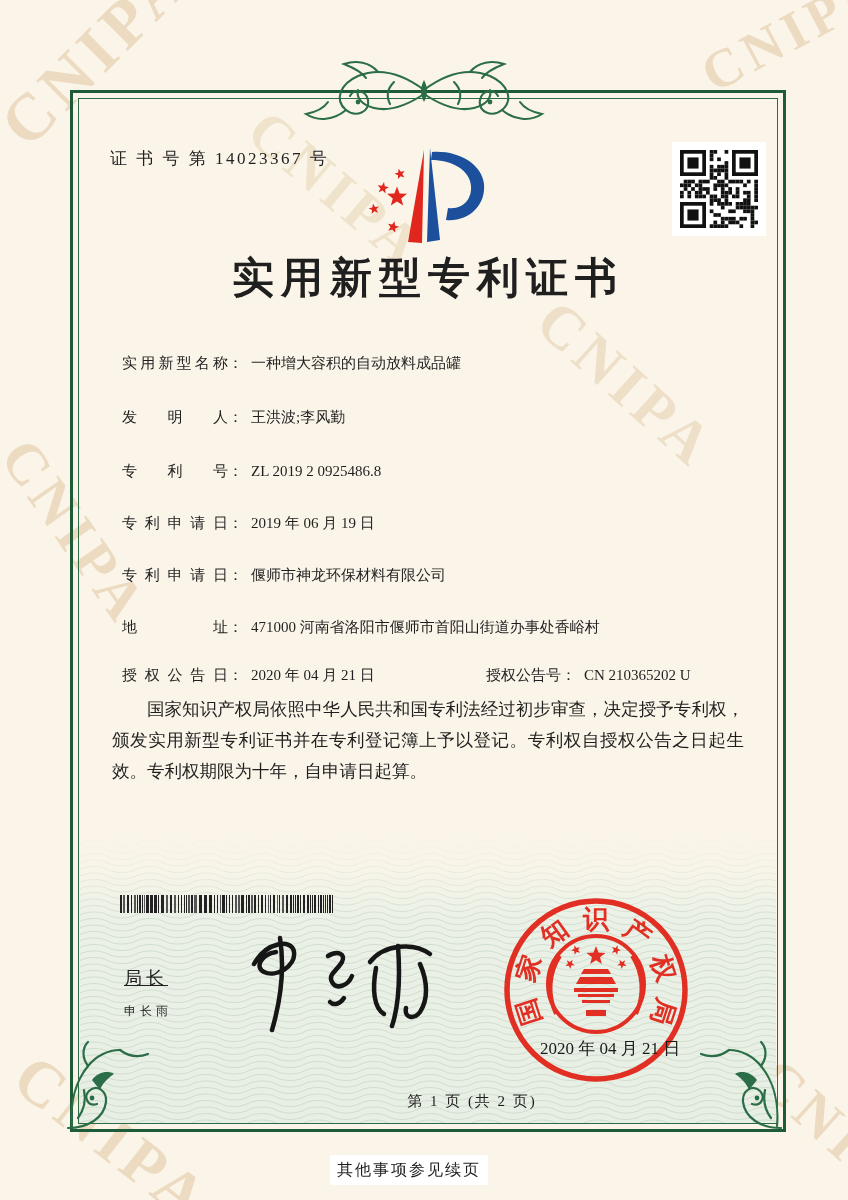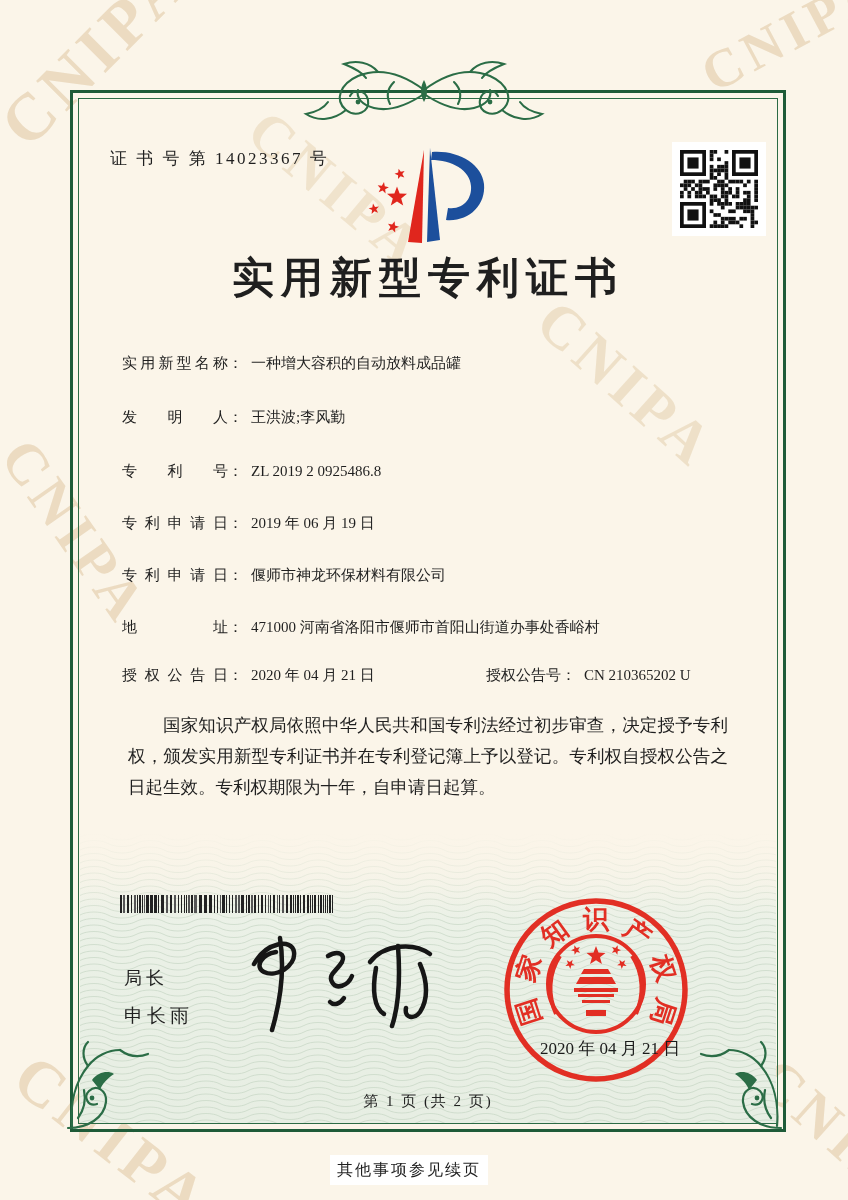--- a/index.html
+++ b/index.html
@@ -46,7 +46,7 @@
   .fgroup2{position:absolute;left:318px;top:0;margin-left:46px;}
   .bodytext{position:absolute;left:112px;top:694px;width:632px;z-index:4;
       font-size:17.5px;line-height:30.8px;text-align:justify;}
-  .bodytext p{margin:16px;text-indent:2em;}
+  .bodytext p{margin:0;text-indent:2em;}
   .barcode{position:absolute;left:120px;top:895px;z-index:4;}
   .sig-title{position:absolute;left:124px;top:966px;font-size:18px;letter-spacing:4px;z-index:5;}
   .sig-name{position:absolute;left:124px;top:1003px;font-size:19px;letter-spacing:4px;z-index:5;}

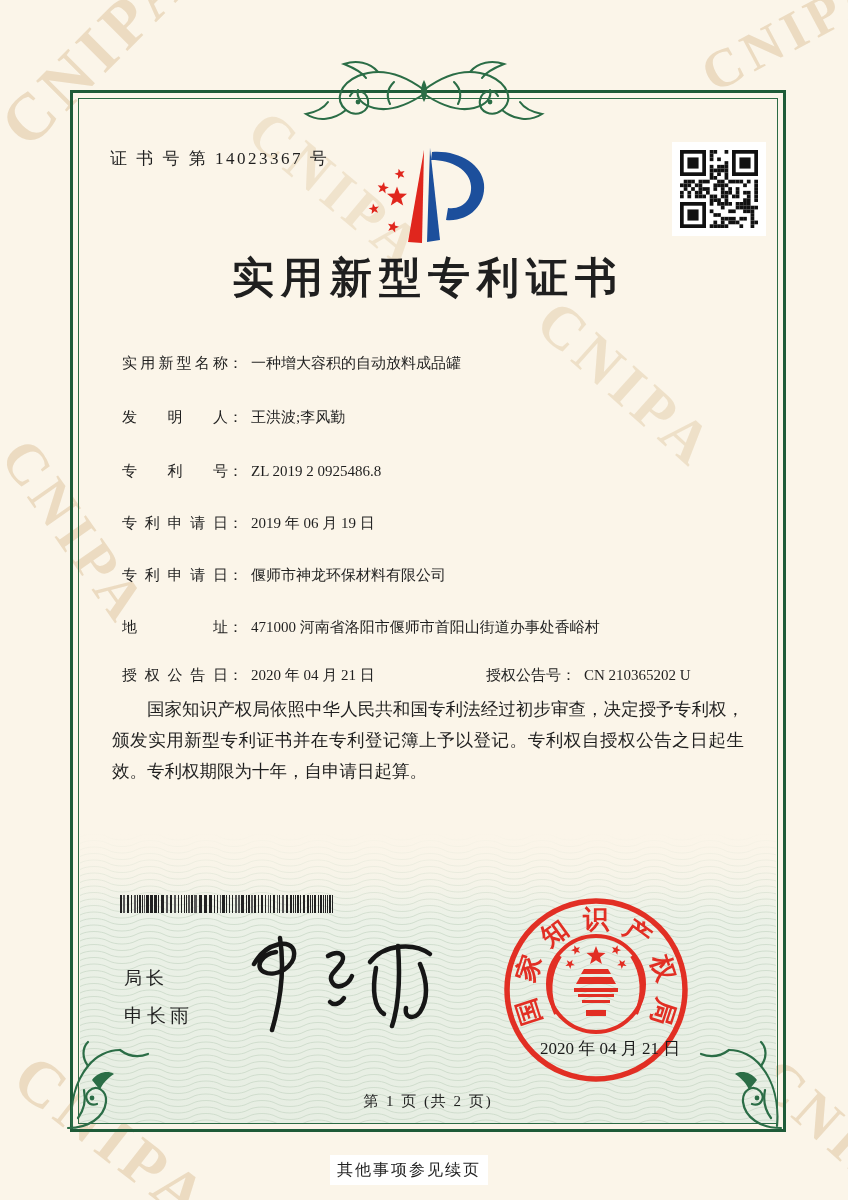--- a/index.html
+++ b/index.html
@@ -48,7 +48,7 @@
       font-size:17.5px;line-height:30.8px;text-align:justify;}
   .bodytext p{margin:0;text-indent:2em;}
   .barcode{position:absolute;left:120px;top:895px;z-index:4;}
-  .sig-title{position:absolute;left:124px;top:966px;font-size:18px;letter-spacing:4px;z-index:5;}
+  .sig-title{position:absolute;left:124px;top:966px;font-size:18px;letter-spacing:4px;z-index:5;text-decoration:underline;}
   .sig-name{position:absolute;left:124px;top:1003px;font-size:19px;letter-spacing:4px;z-index:5;}
   .signature{position:absolute;left:232px;top:934px;z-index:5;}
   .seal{position:absolute;left:498px;top:892px;z-index:5;opacity:.95;}

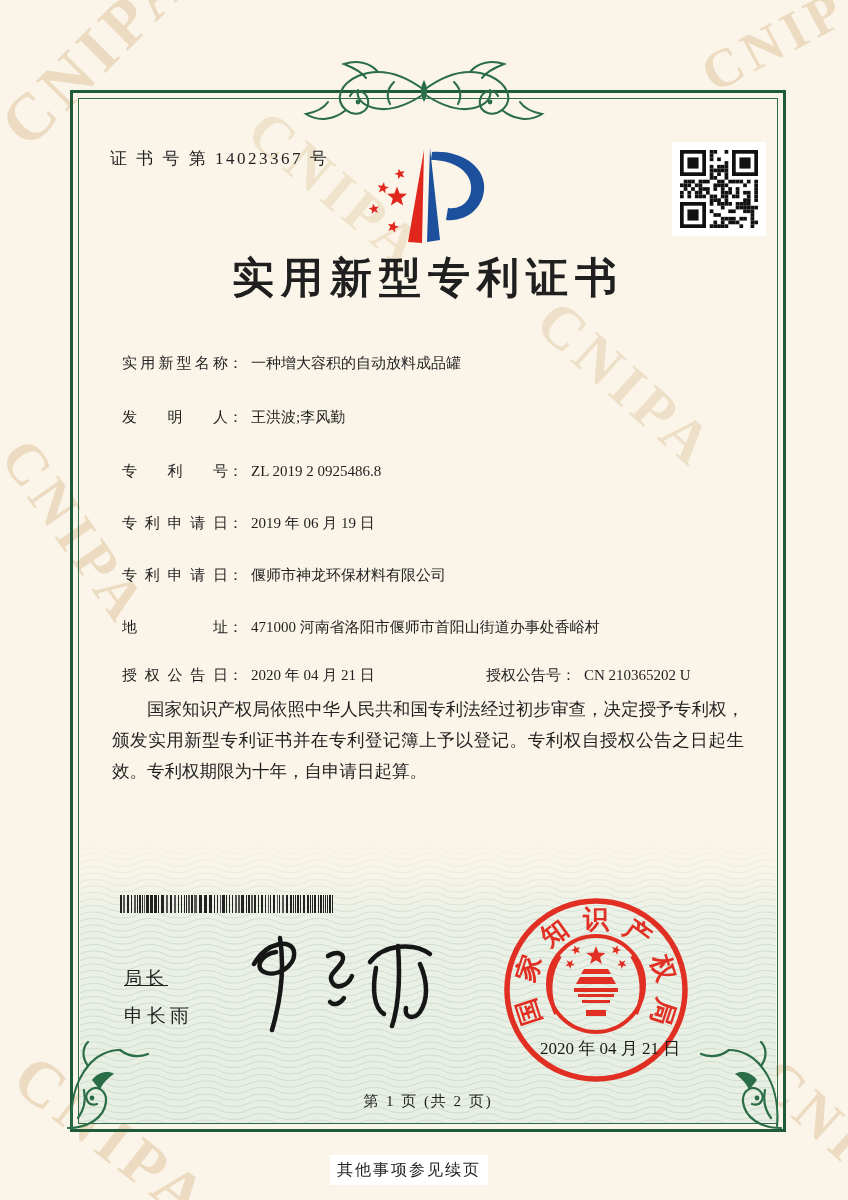--- a/index.html
+++ b/index.html
@@ -49,7 +49,7 @@
   .bodytext p{margin:0;text-indent:2em;}
   .barcode{position:absolute;left:120px;top:895px;z-index:4;}
   .sig-title{position:absolute;left:124px;top:966px;font-size:18px;letter-spacing:4px;z-index:5;text-decoration:underline;}
-  .sig-name{position:absolute;left:124px;top:1003px;font-size:19px;letter-spacing:4px;z-index:5;}
+  .sig-name{position:absolute;left:124px;top:1003px;font-size:12px;letter-spacing:4px;z-index:5;}
   .signature{position:absolute;left:232px;top:934px;z-index:5;}
   .seal{position:absolute;left:498px;top:892px;z-index:5;opacity:.95;}
   .pageinfo{position:absolute;left:70px;top:1092px;width:716px;text-align:center;

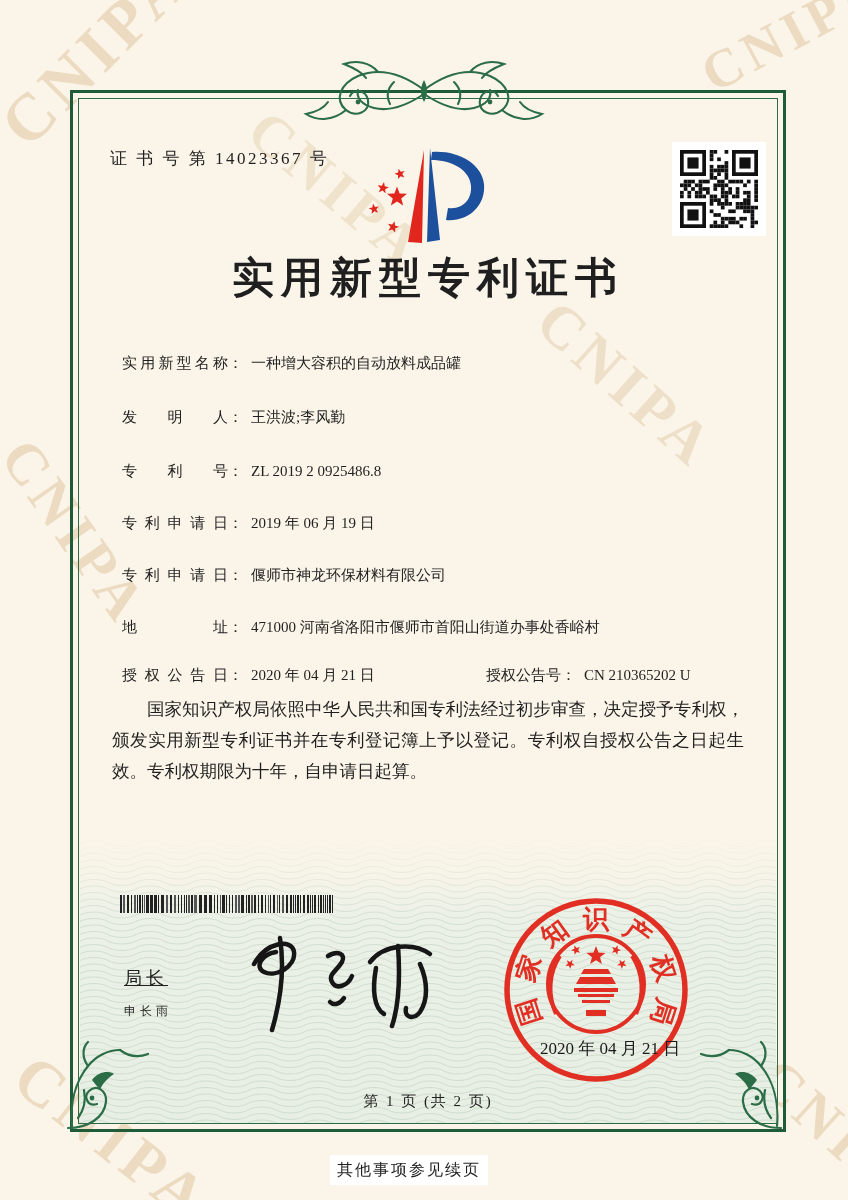--- a/index.html
+++ b/index.html
@@ -53,7 +53,7 @@
   .signature{position:absolute;left:232px;top:934px;z-index:5;}
   .seal{position:absolute;left:498px;top:892px;z-index:5;opacity:.95;}
   .pageinfo{position:absolute;left:70px;top:1092px;width:716px;text-align:center;
-      font-size:15px;letter-spacing:2px;z-index:4;}
+      font-size:15px;letter-spacing:2px;z-index:4;padding-left:44px;}
   .footnote{position:absolute;left:330px;top:1138px;width:158px;height:30px;background:#fff;
       text-align:center;line-height:30px;font-size:16px;letter-spacing:2px;z-index:4;margin-top:17px;}
 </style>

